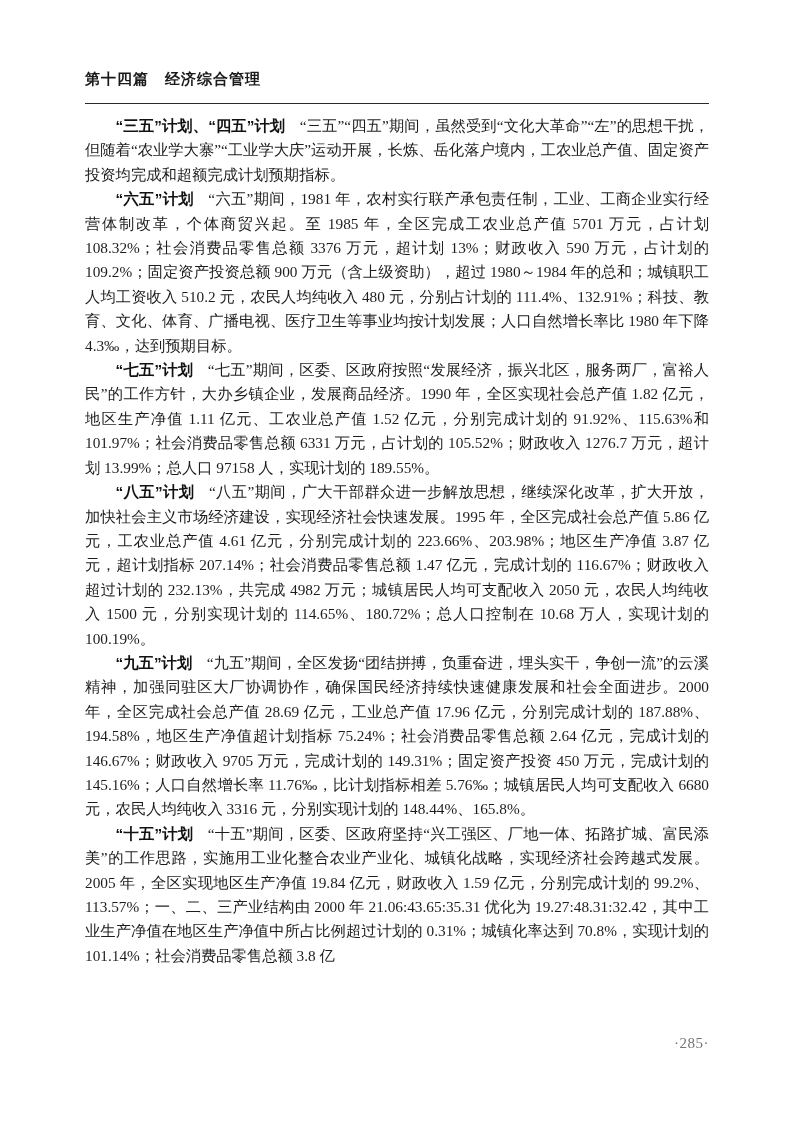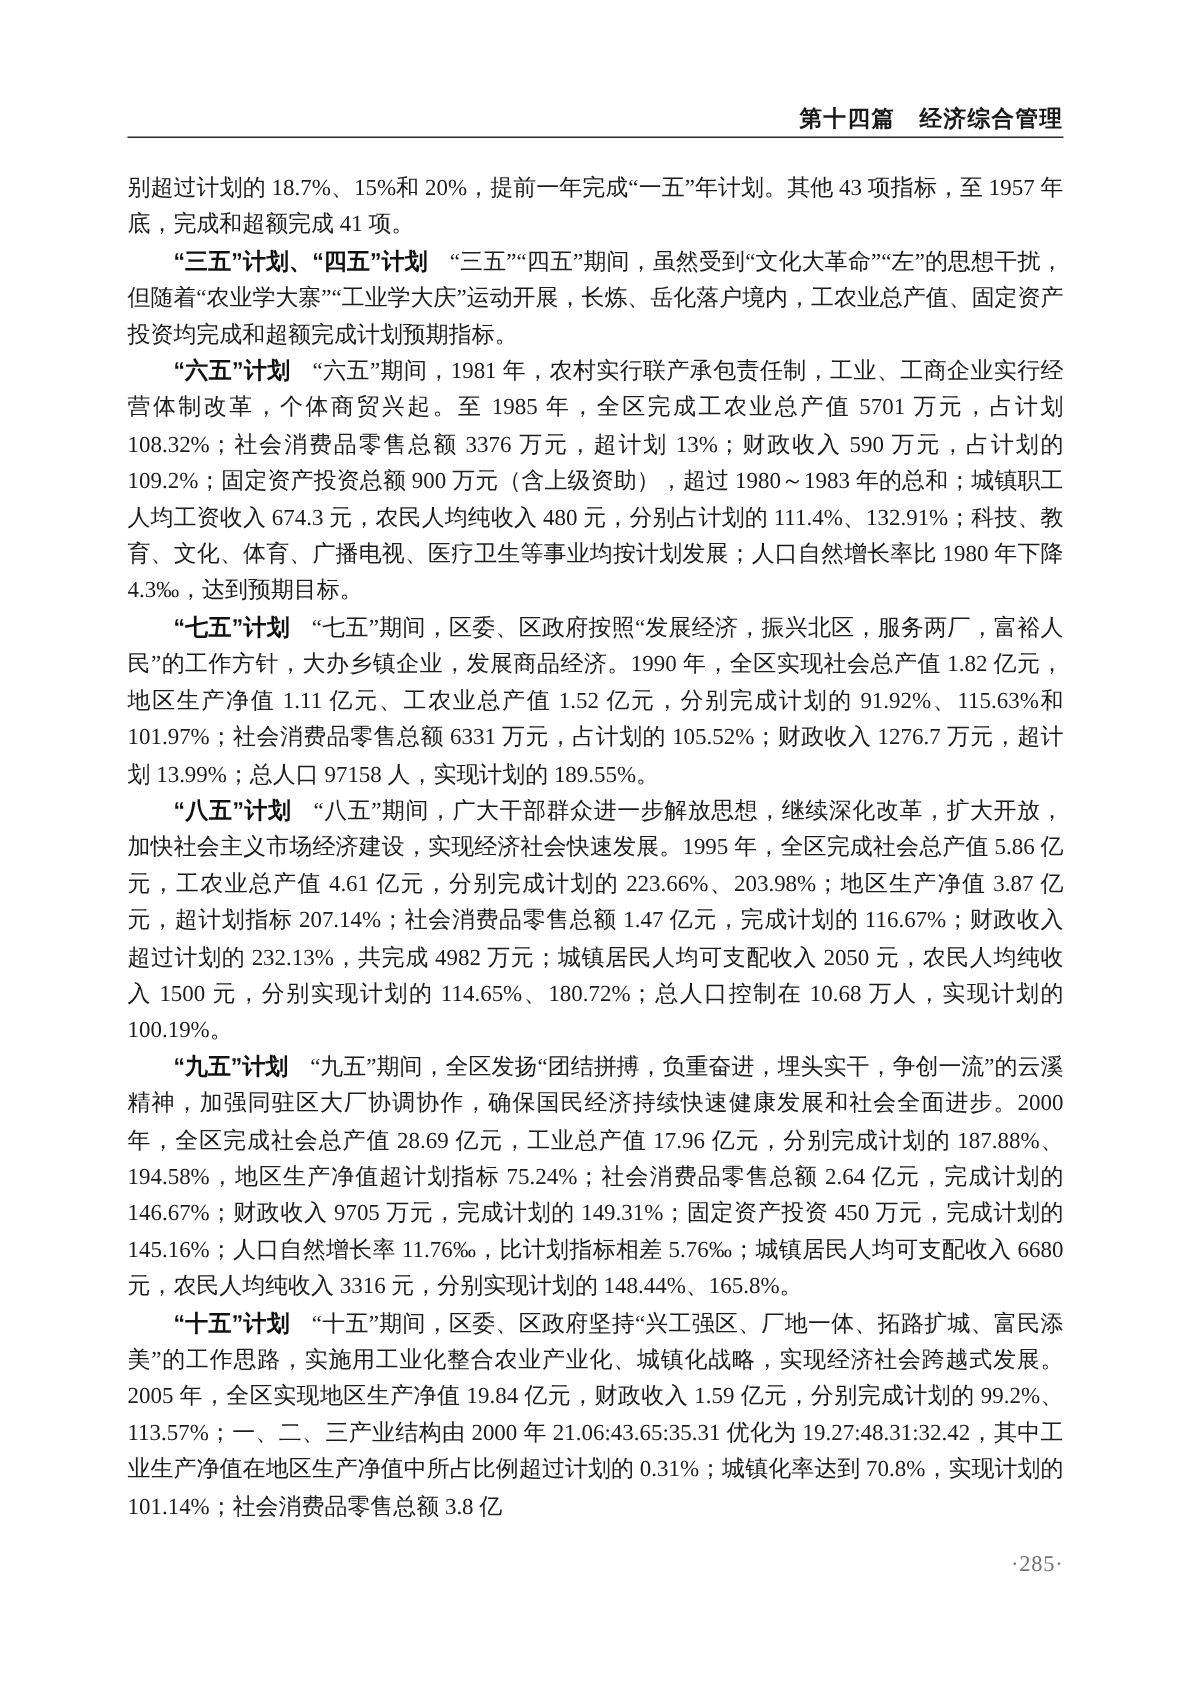--- a/index.html
+++ b/index.html
@@ -22,9 +22,8 @@
     left: 85px;
     right: 84px;
     top: 70px;
-    text-align: right;
     border-bottom: 1.5px solid #2a2a2a;
-    padding-bottom: 2px;
+    padding-bottom: 14px;
   }
   .header-title {
     font-family: "Liberation Sans", "DejaVu Sans", sans-serif;

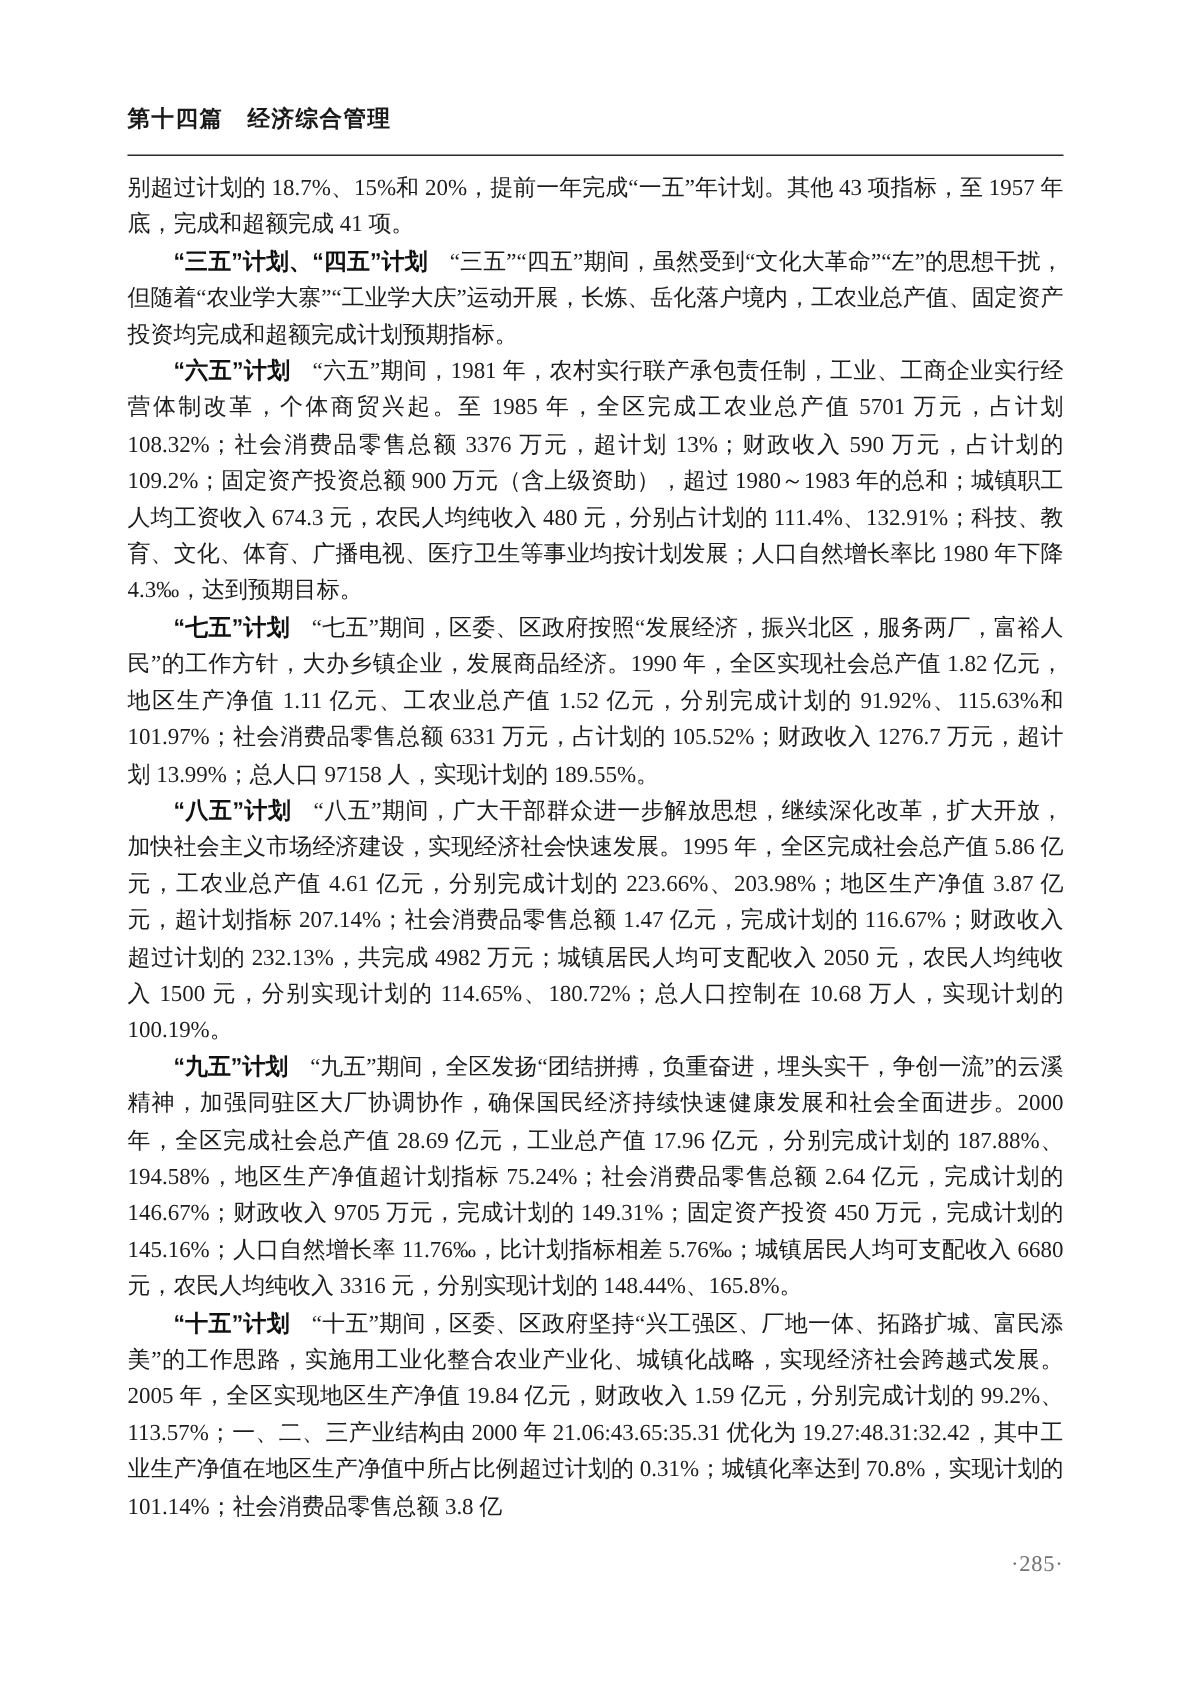--- a/index.html
+++ b/index.html
@@ -72,7 +72,6 @@
 
   <div class="body-text">
 
-  <p class="para"><span>别超过计划的 18.7%、15%和 20%，提前一年完成“一五”年计划。其他 43 项指标，至 1957 年底，完成和超额完成 41 项。</span></p>
       <p class="para indent"><span class="lead">“三五”计划、“四五”计划</span><span>“三五”“四五”期间，虽然受到“文化大革命”“左”的思想干扰，但随着“农业学大寨”“工业学大庆”运动开展，长炼、岳化落户境内，工农业总产值、固定资产投资均完成和超额完成计划预期指标。</span></p>
       <p class="para indent"><span class="lead">“六五”计划</span><span>“六五”期间，1981 年，农村实行联产承包责任制，工业、工商企业实行经营体制改革，个体商贸兴起。至 1985 年，全区完成工农业总产值 5701 万元，占计划 108.32%；社会消费品零售总额 3376 万元，超计划 13%；财政收入 590 万元，占计划的 109.2%；固定资产投资总额 900 万元（含上级资助），超过 1980～1983 年的总和；城镇职工人均工资收入 674.3 元，农民人均纯收入 480 元，分别占计划的 111.4%、132.91%；科技、教育、文化、体育、广播电视、医疗卫生等事业均按计划发展；人口自然增长率比 1980 年下降 4.3‰，达到预期目标。</span></p>
       <p class="para indent"><span class="lead">“七五”计划</span><span>“七五”期间，区委、区政府按照“发展经济，振兴北区，服务两厂，富裕人民”的工作方针，大办乡镇企业，发展商品经济。1990 年，全区实现社会总产值 1.82 亿元，地区生产净值 1.11 亿元、工农业总产值 1.52 亿元，分别完成计划的 91.92%、115.63%和 101.97%；社会消费品零售总额 6331 万元，占计划的 105.52%；财政收入 1276.7 万元，超计划 13.99%；总人口 97158 人，实现计划的 189.55%。</span></p>

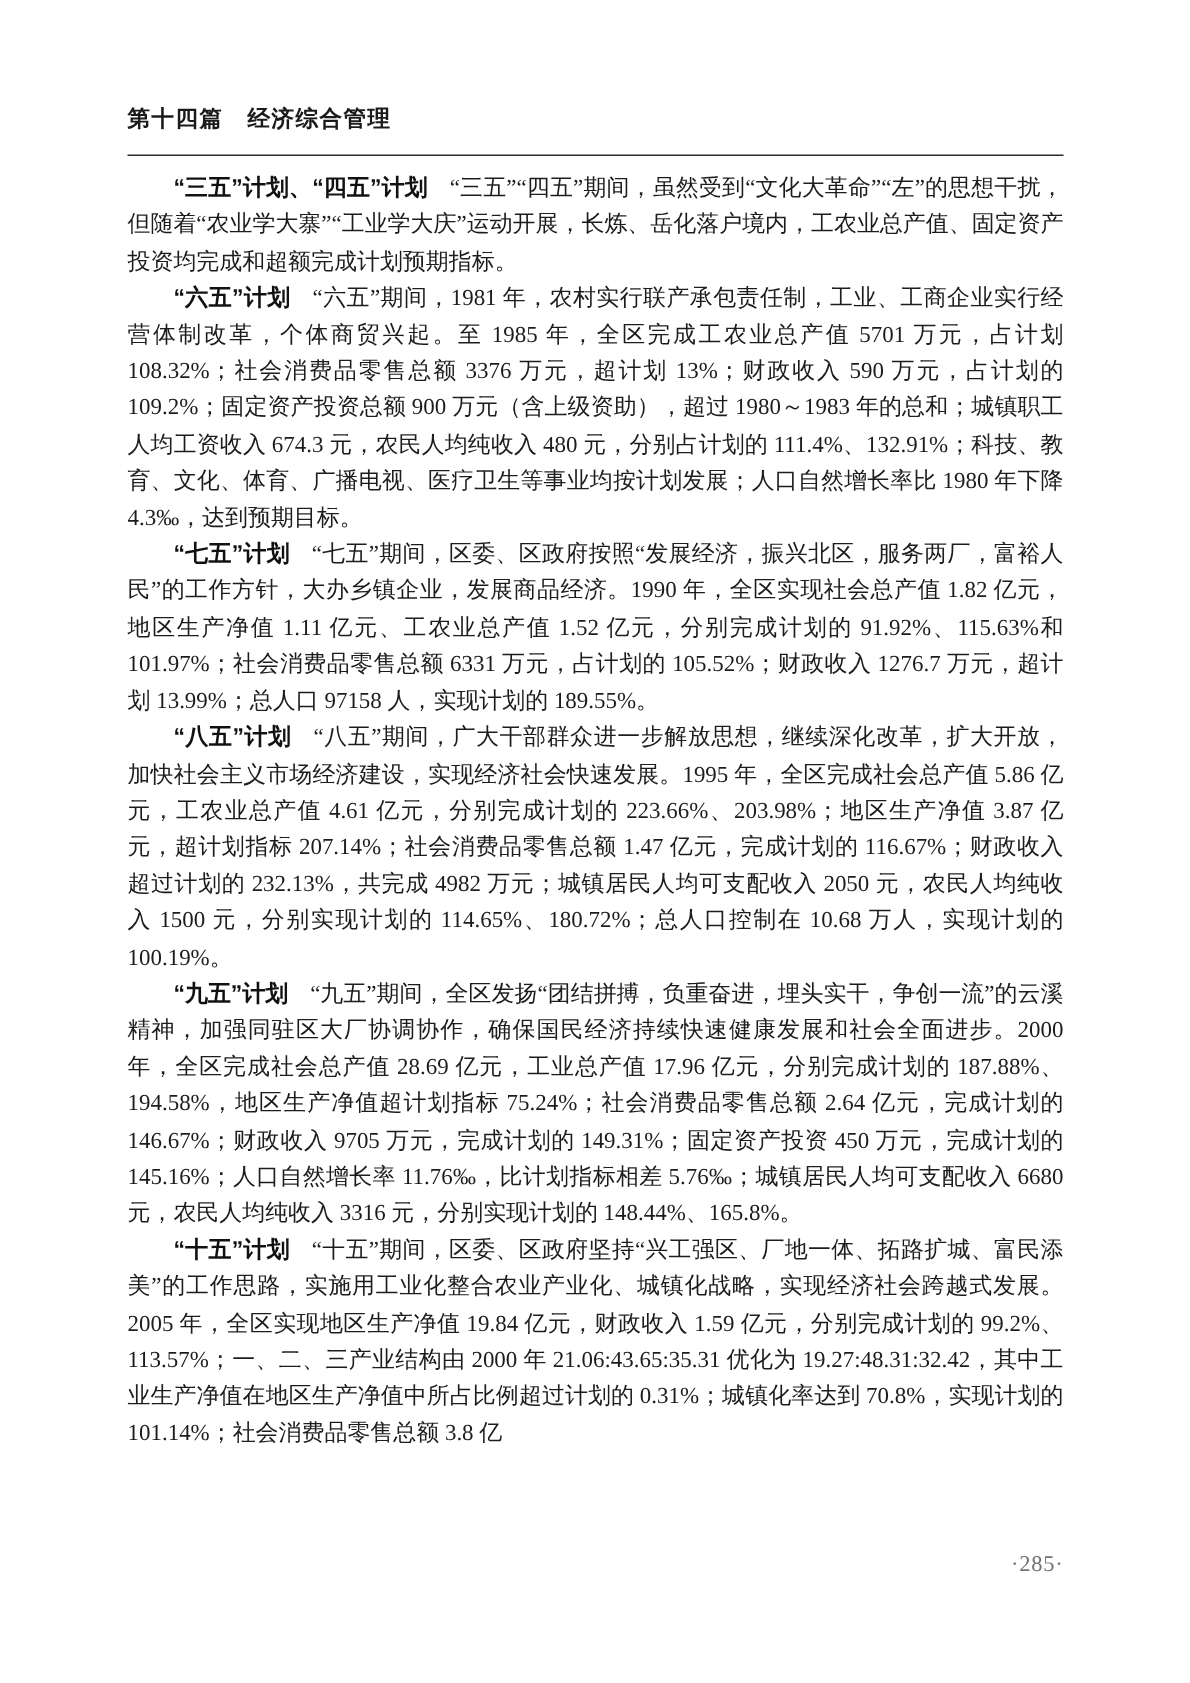--- a/index.html
+++ b/index.html
@@ -73,7 +73,7 @@
   <div class="body-text">
 
       <p class="para indent"><span class="lead">“三五”计划、“四五”计划</span><span>“三五”“四五”期间，虽然受到“文化大革命”“左”的思想干扰，但随着“农业学大寨”“工业学大庆”运动开展，长炼、岳化落户境内，工农业总产值、固定资产投资均完成和超额完成计划预期指标。</span></p>
-      <p class="para indent"><span class="lead">“六五”计划</span><span>“六五”期间，1981 年，农村实行联产承包责任制，工业、工商企业实行经营体制改革，个体商贸兴起。至 1985 年，全区完成工农业总产值 5701 万元，占计划 108.32%；社会消费品零售总额 3376 万元，超计划 13%；财政收入 590 万元，占计划的 109.2%；固定资产投资总额 900 万元（含上级资助），超过 1980～1983 年的总和；城镇职工人均工资收入 674.3 元，农民人均纯收入 480 元，分别占计划的 111.4%、132.91%；科技、教育、文化、体育、广播电视、医疗卫生等事业均按计划发展；人口自然增长率比 1980 年下降 4.3‰，达到预期目标。</span></p>
+      <p class="para indent"><span class="lead">“六五”计划</span><span>“六五”期间，1981 年，农村实行联产承包责任制，工业、工商企业实行经营体制改革，个体商贸兴起。至 1985 年，全区完成工农业总产值 5701 万元，占计划 108.32%；社会消费品零售总额 3376 万元，超计划 13%；财政收入 590 万元，占计划的 109.2%；固定资产投资总额 900 万元（含上级资助），超过 1980～1984 年的总和；城镇职工人均工资收入 510.2 元，农民人均纯收入 480 元，分别占计划的 111.4%、132.91%；科技、教育、文化、体育、广播电视、医疗卫生等事业均按计划发展；人口自然增长率比 1980 年下降 4.3‰，达到预期目标。</span></p>
       <p class="para indent"><span class="lead">“七五”计划</span><span>“七五”期间，区委、区政府按照“发展经济，振兴北区，服务两厂，富裕人民”的工作方针，大办乡镇企业，发展商品经济。1990 年，全区实现社会总产值 1.82 亿元，地区生产净值 1.11 亿元、工农业总产值 1.52 亿元，分别完成计划的 91.92%、115.63%和 101.97%；社会消费品零售总额 6331 万元，占计划的 105.52%；财政收入 1276.7 万元，超计划 13.99%；总人口 97158 人，实现计划的 189.55%。</span></p>
       <p class="para indent"><span class="lead">“八五”计划</span><span>“八五”期间，广大干部群众进一步解放思想，继续深化改革，扩大开放，加快社会主义市场经济建设，实现经济社会快速发展。1995 年，全区完成社会总产值 5.86 亿元，工农业总产值 4.61 亿元，分别完成计划的 223.66%、203.98%；地区生产净值 3.87 亿元，超计划指标 207.14%；社会消费品零售总额 1.47 亿元，完成计划的 116.67%；财政收入超过计划的 232.13%，共完成 4982 万元；城镇居民人均可支配收入 2050 元，农民人均纯收入 1500 元，分别实现计划的 114.65%、180.72%；总人口控制在 10.68 万人，实现计划的 100.19%。</span></p>
       <p class="para indent"><span class="lead">“九五”计划</span><span>“九五”期间，全区发扬“团结拼搏，负重奋进，埋头实干，争创一流”的云溪精神，加强同驻区大厂协调协作，确保国民经济持续快速健康发展和社会全面进步。2000 年，全区完成社会总产值 28.69 亿元，工业总产值 17.96 亿元，分别完成计划的 187.88%、194.58%，地区生产净值超计划指标 75.24%；社会消费品零售总额 2.64 亿元，完成计划的 146.67%；财政收入 9705 万元，完成计划的 149.31%；固定资产投资 450 万元，完成计划的 145.16%；人口自然增长率 11.76‰，比计划指标相差 5.76‰；城镇居民人均可支配收入 6680 元，农民人均纯收入 3316 元，分别实现计划的 148.44%、165.8%。</span></p>

